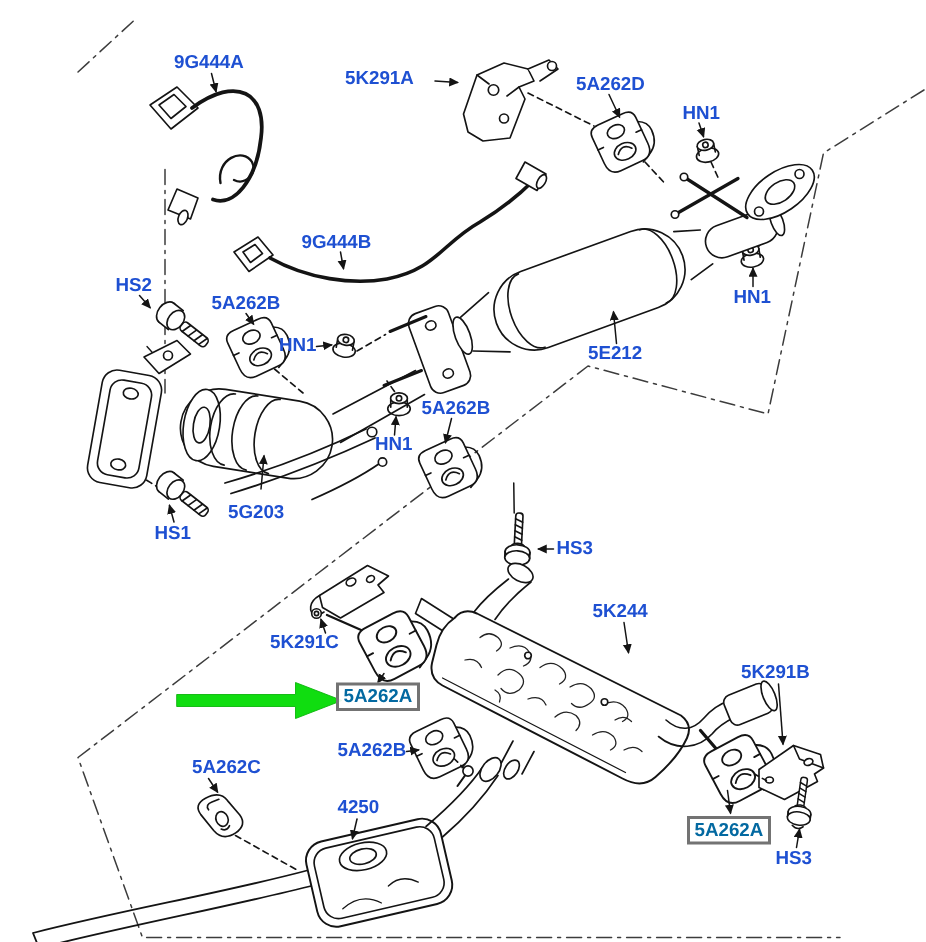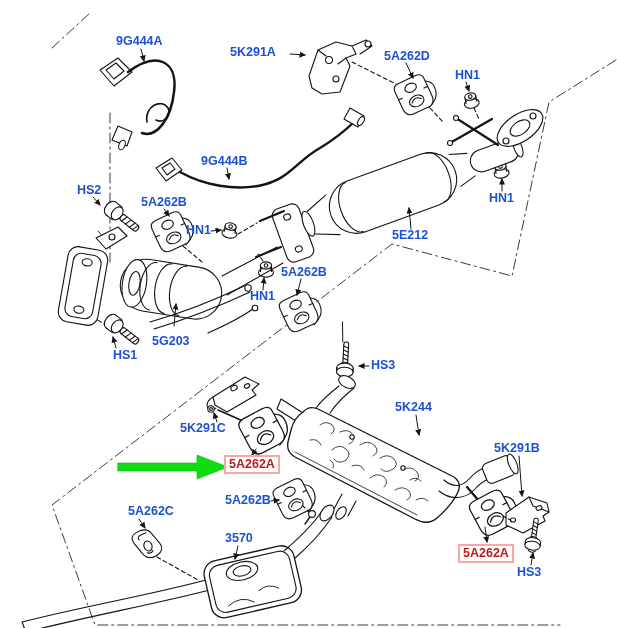--- a/index.html
+++ b/index.html
@@ -289,7 +289,7 @@
 <div class="lbl" style="left:281px;top:266px">5A262B</div>
 <div class="lbl" style="left:250px;top:290px">HN1</div>
 <div class="lbl" style="left:152px;top:335px">5G203</div>
-<div class="lbl" style="left:113px;top:349px">HS1</div>
+<div class="lbl" style="left:103px;top:349px">HS1</div>
 <div class="lbl" style="left:371px;top:359px">HS3</div>
 <div class="lbl" style="left:395px;top:401px">5K244</div>
 <div class="lbl" style="left:180px;top:422px">5K291C</div>

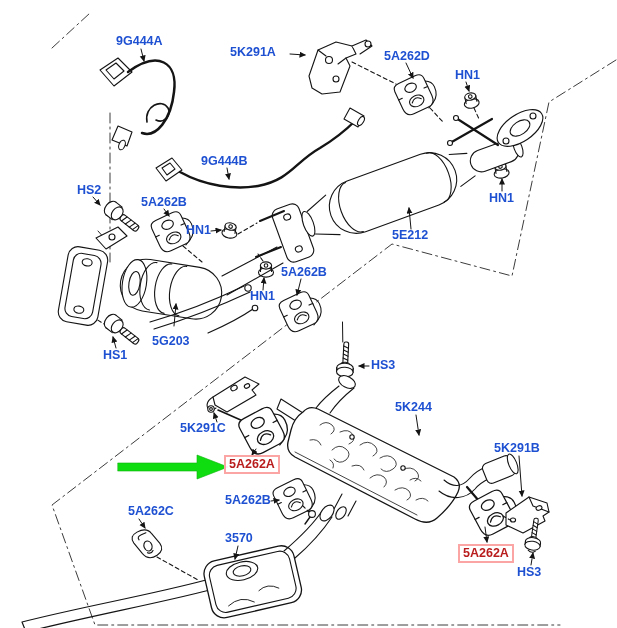--- a/index.html
+++ b/index.html
@@ -8,8 +8,8 @@
   .stage svg{position:absolute;left:0;top:0;}
   .lbl{position:absolute;font:bold 12.5px "Liberation Sans",sans-serif;color:#1e50d2;
        white-space:nowrap;line-height:13px;cursor:pointer;}
-  .redbox{position:absolute;border:2px solid #fca5a5;padding:0 3px;background:rgba(255,255,255,.92);
-          font:bold 12.5px "Liberation Sans",sans-serif;color:#b91c1c;white-space:nowrap;
+  .redbox{position:absolute;border:2px solid #737373;padding:0 3px;background:rgba(255,255,255,.92);
+          font:bold 12.5px "Liberation Sans",sans-serif;color:#0369a1;white-space:nowrap;
           line-height:15px;cursor:pointer;}
 </style>
 </head>

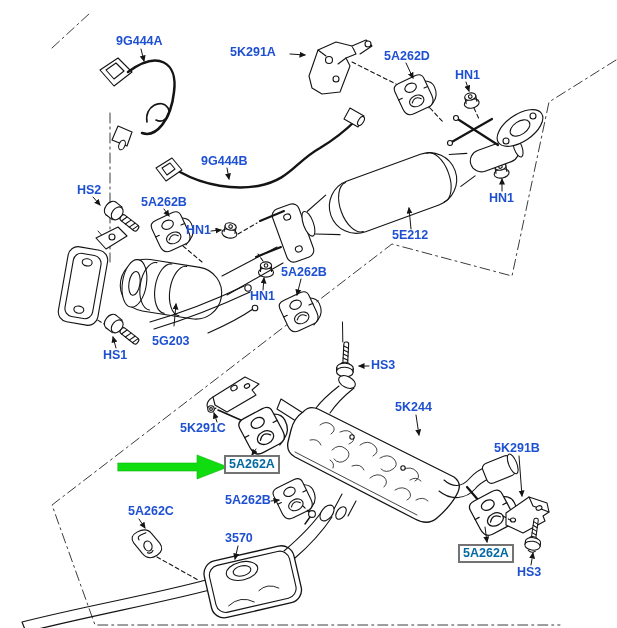--- a/index.html
+++ b/index.html
@@ -296,7 +296,7 @@
 <div class="lbl" style="left:494px;top:442px">5K291B</div>
 <div class="lbl" style="left:225px;top:494px">5A262B</div>
 <div class="lbl" style="left:128px;top:505px">5A262C</div>
-<div class="lbl" style="left:225px;top:532px">3570</div>
+<div class="lbl" style="left:225px;top:532px">4250</div>
 <div class="lbl" style="left:517px;top:566px">HS3</div>
 
 <div class="redbox" style="left:224px;top:455px">5A262A</div>

